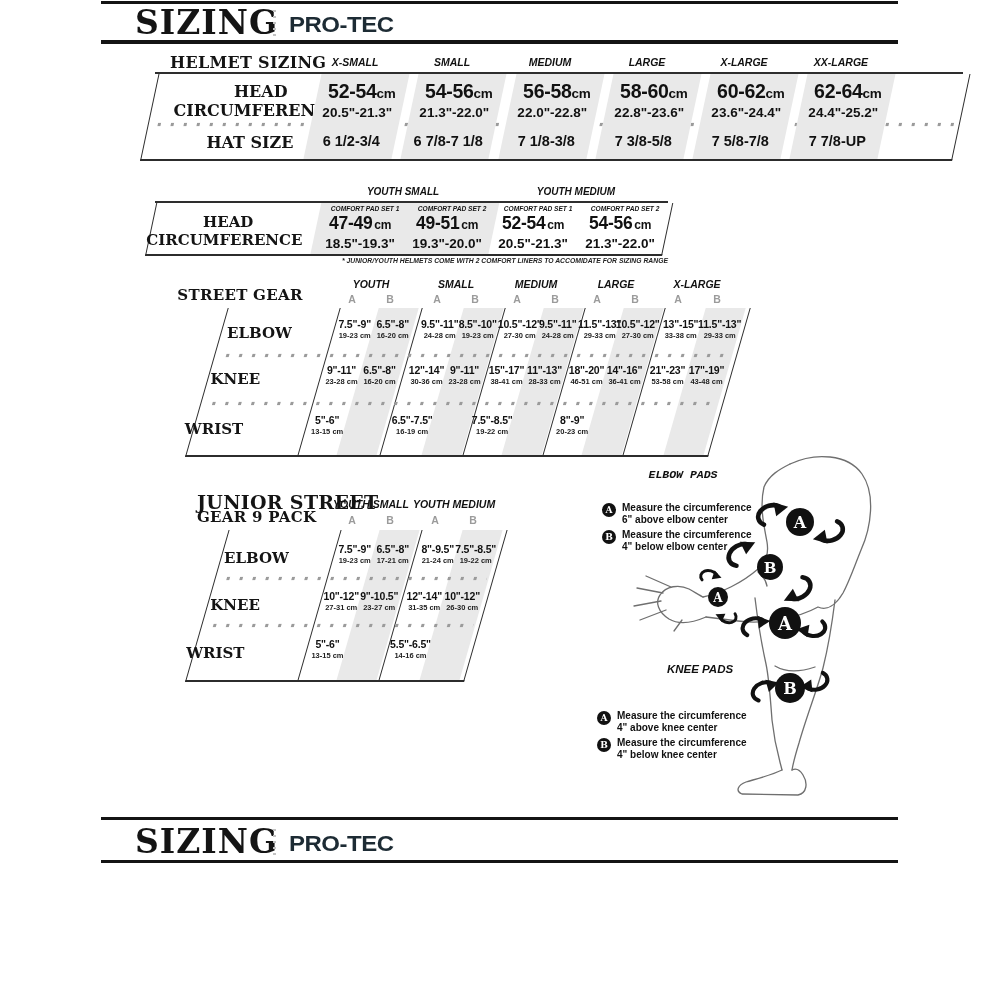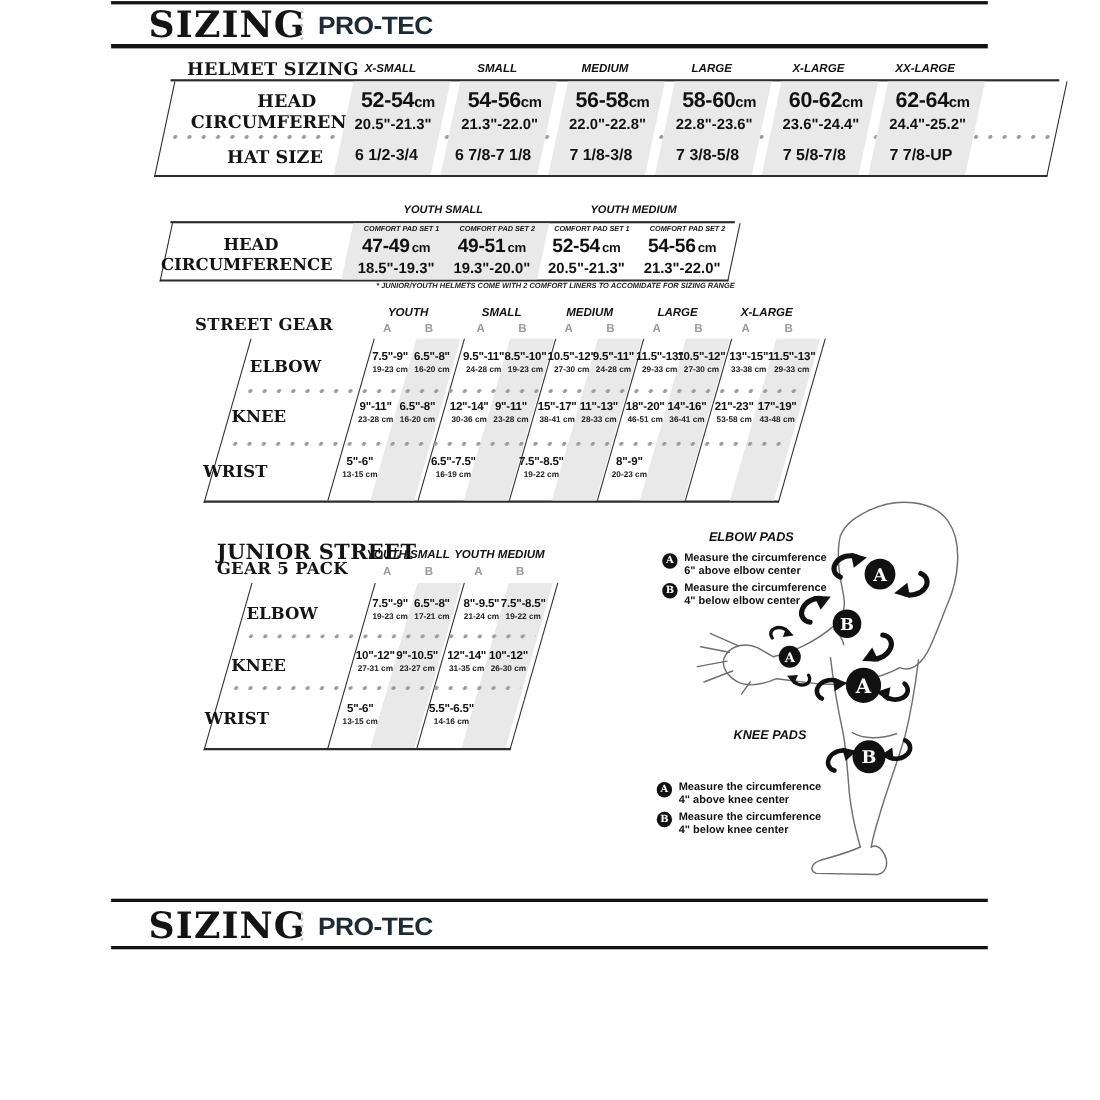--- a/index.html
+++ b/index.html
@@ -338,7 +338,7 @@
       </div>
     </div>
 
-  <div class="gtitle" style="left:613px;top:483px;width:140px;">ELBOW PADS</div>
+  <div class="gtitle" style="left:613px;top:468px;width:140px;font-family:Liberation Mono, monospace;">ELBOW PADS</div>
   <div class="bullet" style="left:602px;top:503px;">A</div>
   <div class="gitem-txt" style="left:622px;top:502px;">
     <div>Measure the circumference</div>

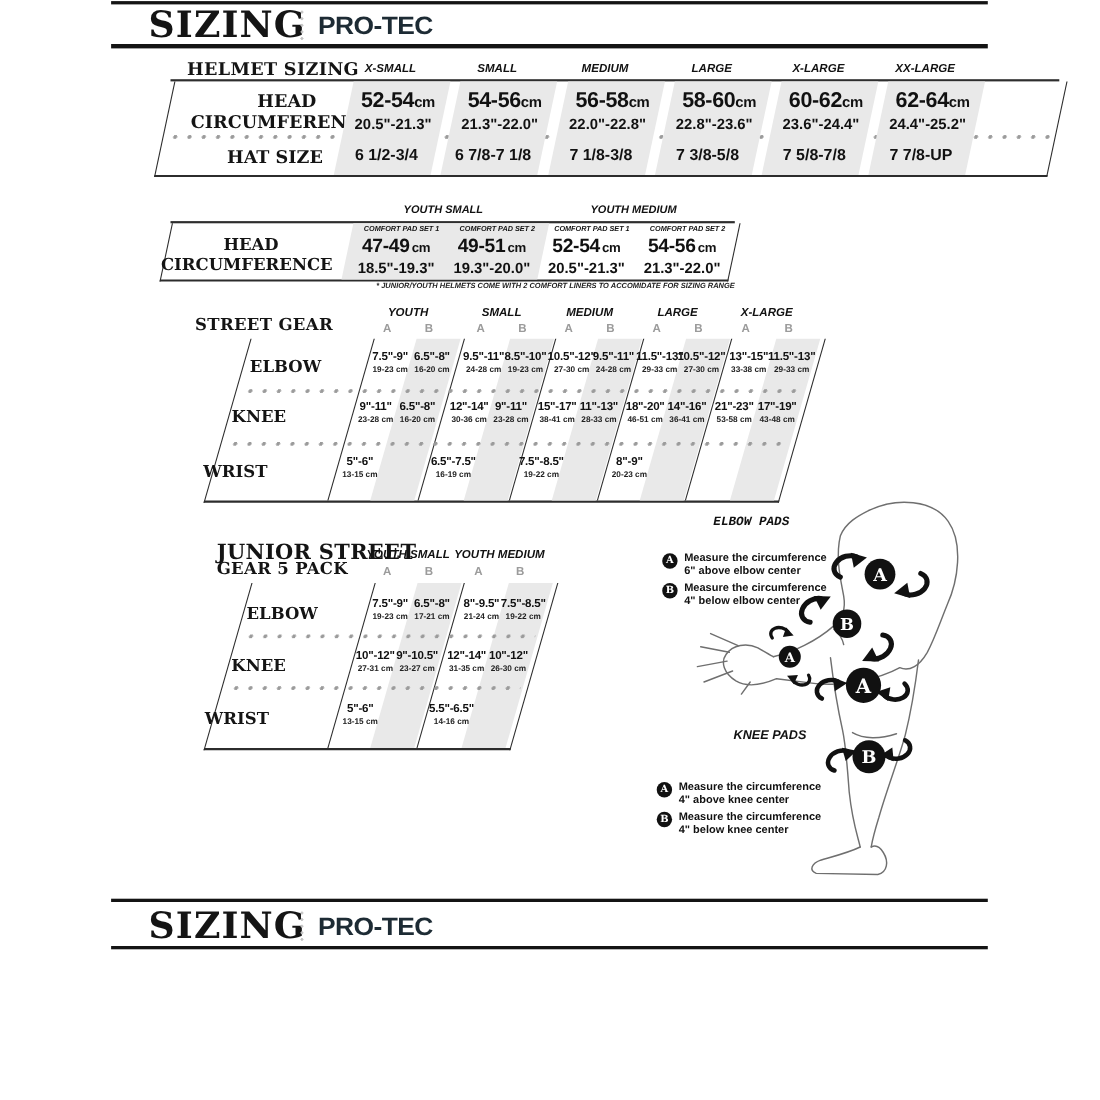--- a/index.html
+++ b/index.html
@@ -277,7 +277,7 @@
     </div>
 
   <div class="sec-title" style="left:197px;top:491px;font-size:19px;">JUNIOR STREET</div>
-  <div class="sec-title" style="left:197px;top:508px;font-size:15px;">GEAR 5 PACK</div>
+  <div class="sec-title" style="left:197px;top:508px;font-size:15px;">GEAR 9 PACK</div>
   <div id="junior-headers" class="abs" style="left:0;top:498px;width:1000px;height:30px;">
       <div class="grp-h" style="left: 316px; top: 0px; width: 110px;">YOUTH SMALL</div>
       <div class="grp-h" style="left: 399px; top: 0px; width: 110px;">YOUTH MEDIUM</div>

